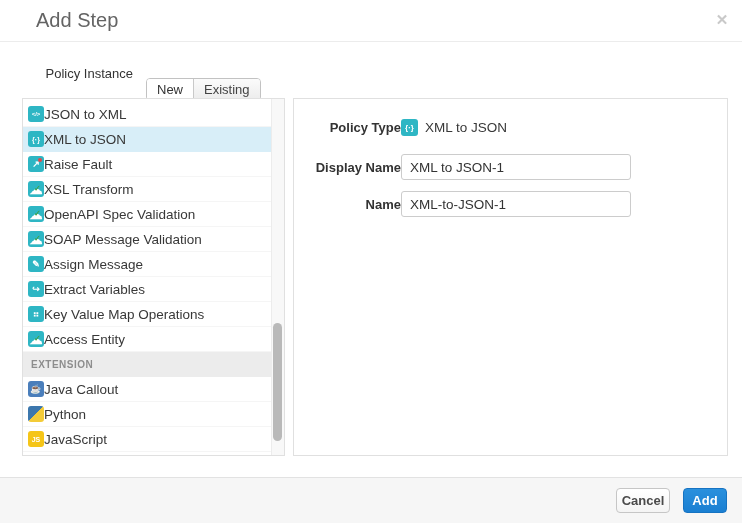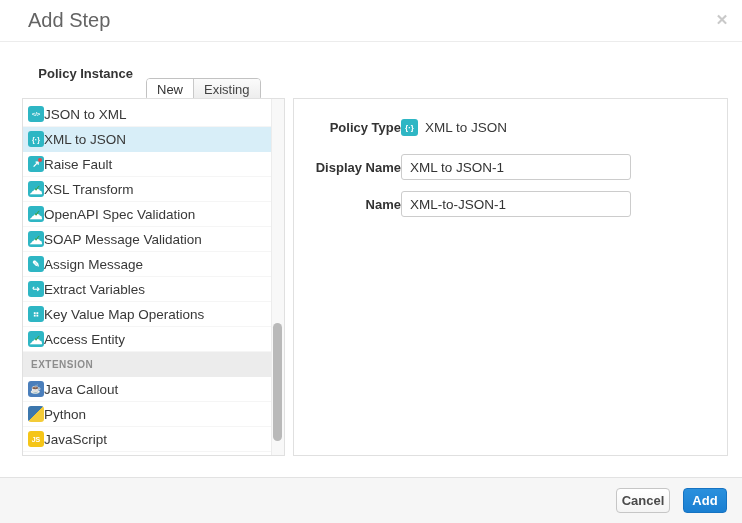--- a/index.html
+++ b/index.html
@@ -11,7 +11,7 @@
   .abs { position:absolute; }
 
   
-  .dlg-title { left:28px; top:9px; font-size:20px; color:#646464; font-weight:400; }
+  .dlg-title { left:36px; top:9px; font-size:20px; color:#646464; font-weight:400; }
   .dlg-close { right:8px; top:8px; width:24px; height:24px; display:flex; align-items:center;
                justify-content:center; font-size:15px; color:#c9c9c9; cursor:pointer; font-weight:bold;}
   .hdr-divider { top:41px; left:0; right:0; height:1px; background:#ececec; }

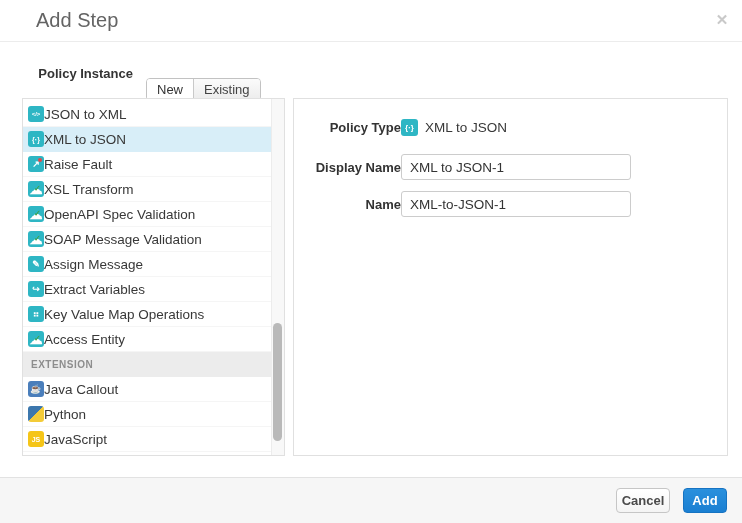--- a/index.html
+++ b/index.html
@@ -17,7 +17,7 @@
   .hdr-divider { top:41px; left:0; right:0; height:1px; background:#ececec; }
 
   
-  .pi-label { left:0; top:66px; width:133px; text-align:right; font-size:13px; font-weight:bold; color:#333; }
+  .pi-label { left:0; top:66px; width:133px; text-align:right; font-size:13px; font-weight:normal; color:#333; }
   .segmented { left:146px; top:78px; display:flex; border:1px solid #c2c2c2; border-radius:4px;
                overflow:hidden; height:23px; }
   .seg-btn { font-size:13px; padding:3px 10px; display:flex; align-items:center; cursor:pointer;

